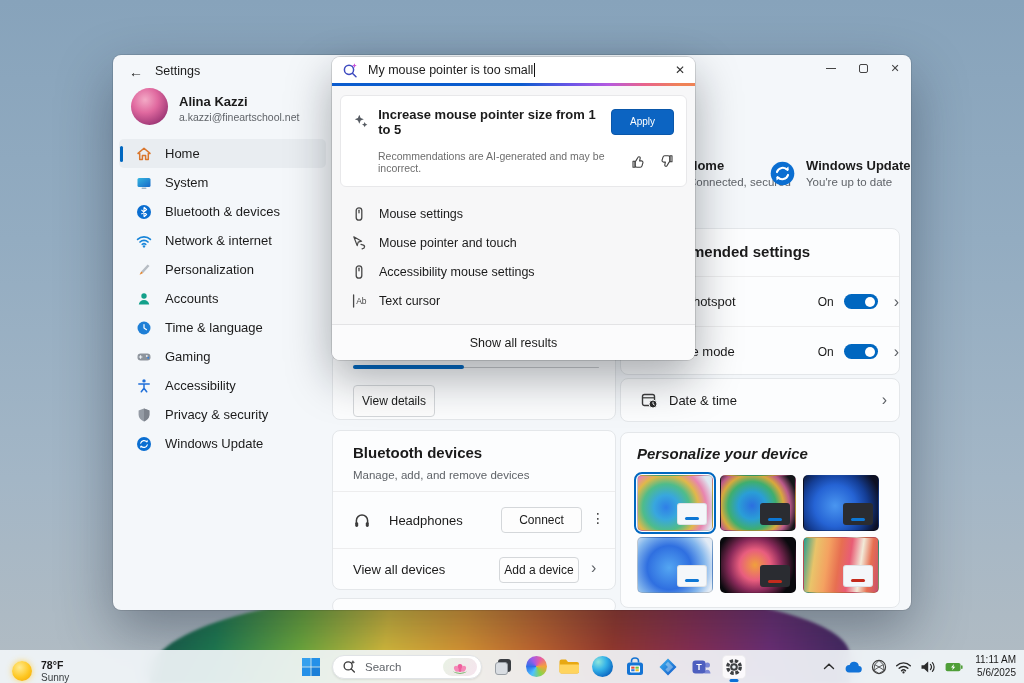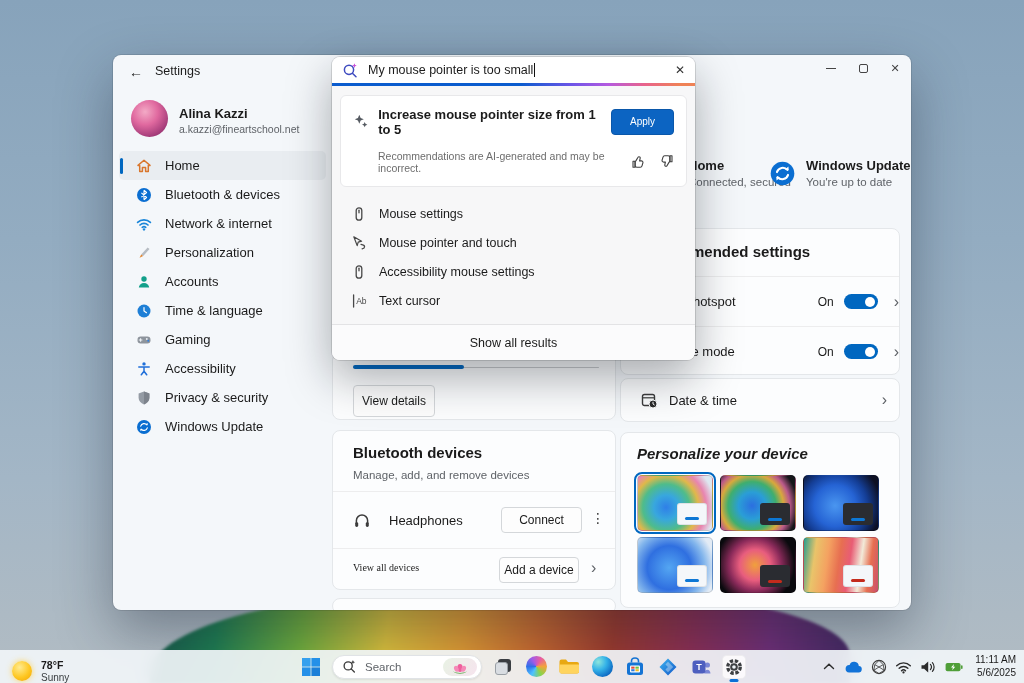--- a/index.html
+++ b/index.html
@@ -25,7 +25,7 @@
   .glyph-close { font-size:11px; line-height:1; }
 
   
-  .sidebar { position:absolute; left:0; top:34px; width:219px; bottom:0; }
+  .sidebar { position:absolute; left:0; top:22px; width:219px; bottom:0; }
   .avatar { position:absolute; left:18px; top:11px; width:37px; height:37px; border-radius:50%;
     background:radial-gradient(circle at 38% 32%, #f3aac6 0%, #e0699f 38%, #a23a78 75%, #6b2455 100%); }
   .profile-name { position:absolute; left:66px; top:17px; font-size:13px; font-weight:700; }

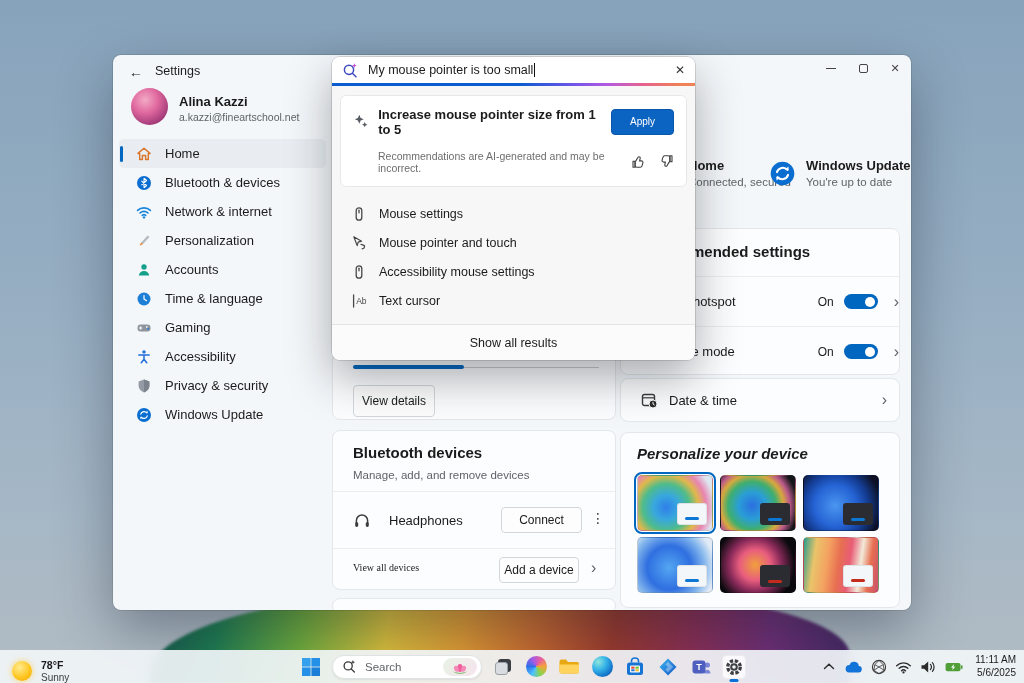--- a/index.html
+++ b/index.html
@@ -185,6 +185,21 @@
         <div class="nav-item">
           <span class="nicon">
               <svg class="ico" width="16" height="16" viewBox="0 0 16 16">
+                <defs>
+                  <linearGradient id="gSys" x1="0" y1="0" x2="1" y2="1">
+                    <stop offset="0" stop-color="#35b6e0"></stop>
+                    <stop offset="1" stop-color="#1668c8"></stop>
+                  </linearGradient>
+                </defs>
+                <rect x="1.5" y="3" width="13" height="9" rx="1.5" fill="url(#gSys)"></rect>
+                <rect x="5.5" y="12.6" width="5" height="1.4" rx=".7" fill="#9fb6c9"></rect>
+              </svg>
+            </span>
+          <span>System</span>
+        </div>
+        <div class="nav-item">
+          <span class="nicon">
+              <svg class="ico" width="16" height="16" viewBox="0 0 16 16">
                 <circle cx="8" cy="8" r="7" fill="#0a6ed1"></circle>
                 <path d="M8 3.2 v9.6 M8 3.2 l2.6 2.3 -5.2 4.6 M8 12.8 l2.6 -2.3 -5.2 -4.6" stroke="#fff" stroke-width="1.1" fill="none" stroke-linejoin="round"></path>
               </svg>

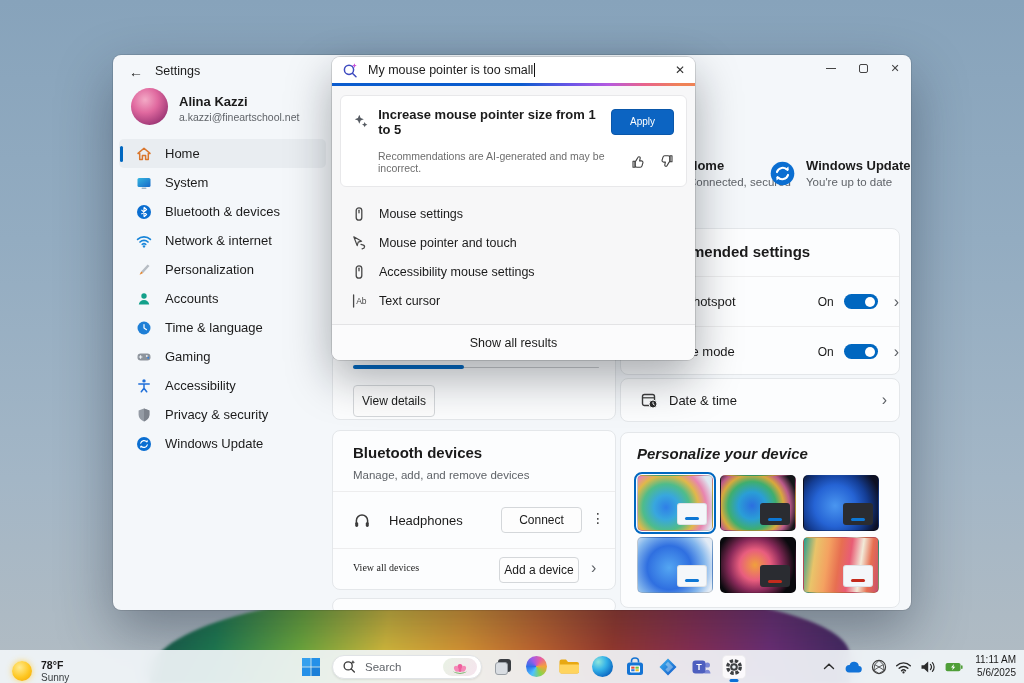--- a/index.html
+++ b/index.html
@@ -62,7 +62,7 @@
   .bt-dev-name { position:absolute; left:56px; top:21px; font-size:13px; }
   .btn-connect { position:absolute; left:168px; top:15px; width:81px; height:26px; }
   .kebab { position:absolute; left:258px; top:18px; font-size:14px; color:#3c3c3c; letter-spacing:0; }
-  .bt-viewall { position:absolute; left:20px; top:13px; font-size:10px;font-family:Liberation Serif, serif; }
+  .bt-viewall { position:absolute; left:20px; top:13px; font-size:13px; }
   .btn-add { position:absolute; left:166px; top:8px; width:80px; height:26px; }
   .chev { color:#5f6368; font-size:16px; line-height:1; }
   .bt-chev { position:absolute; left:258px; top:11px; }

